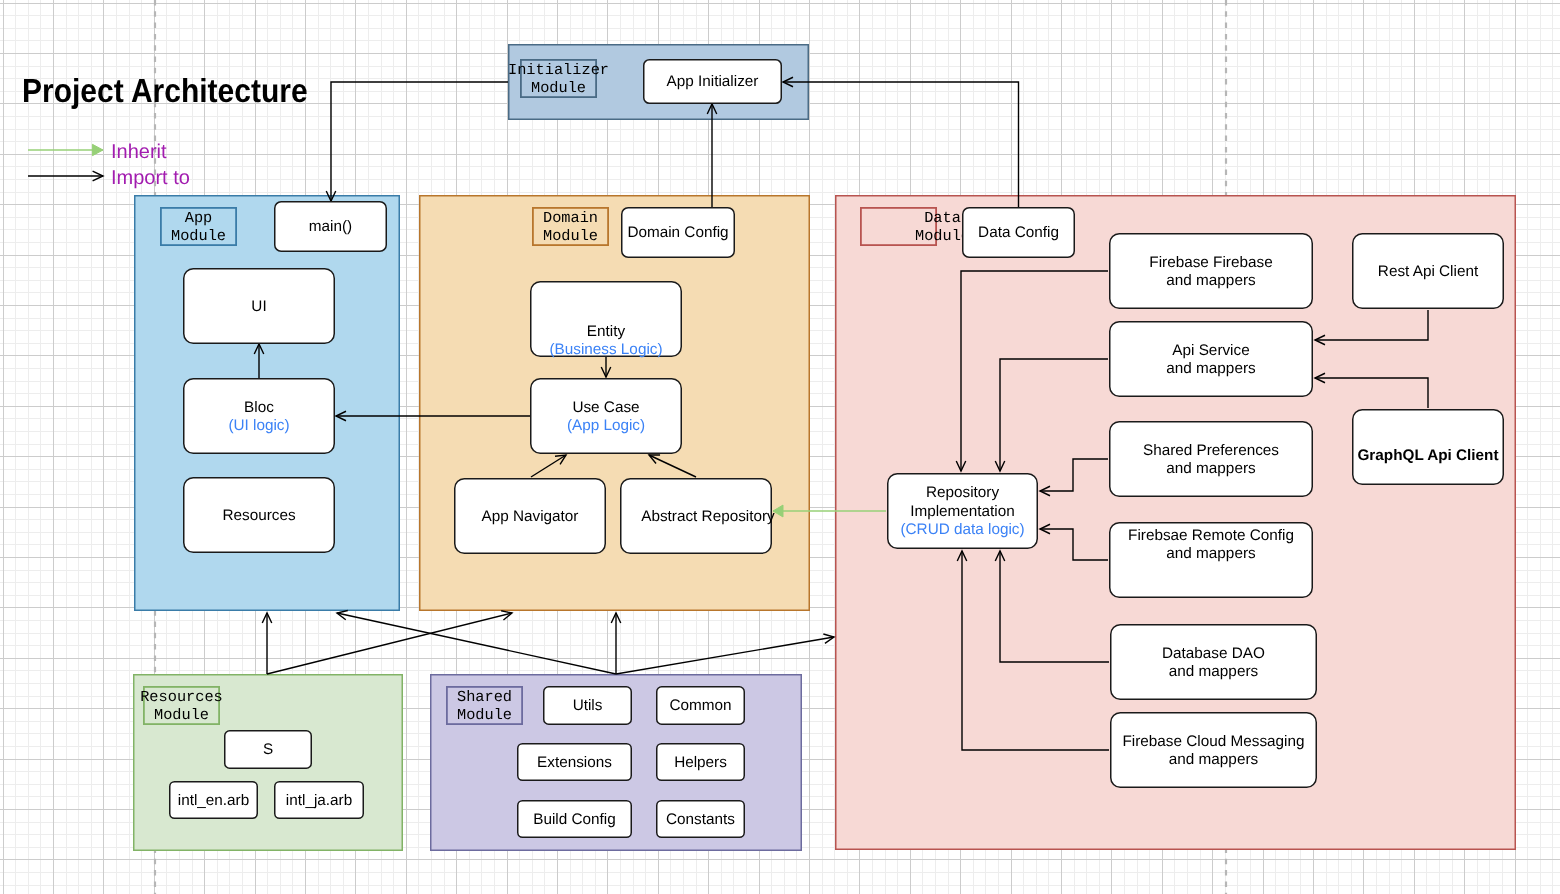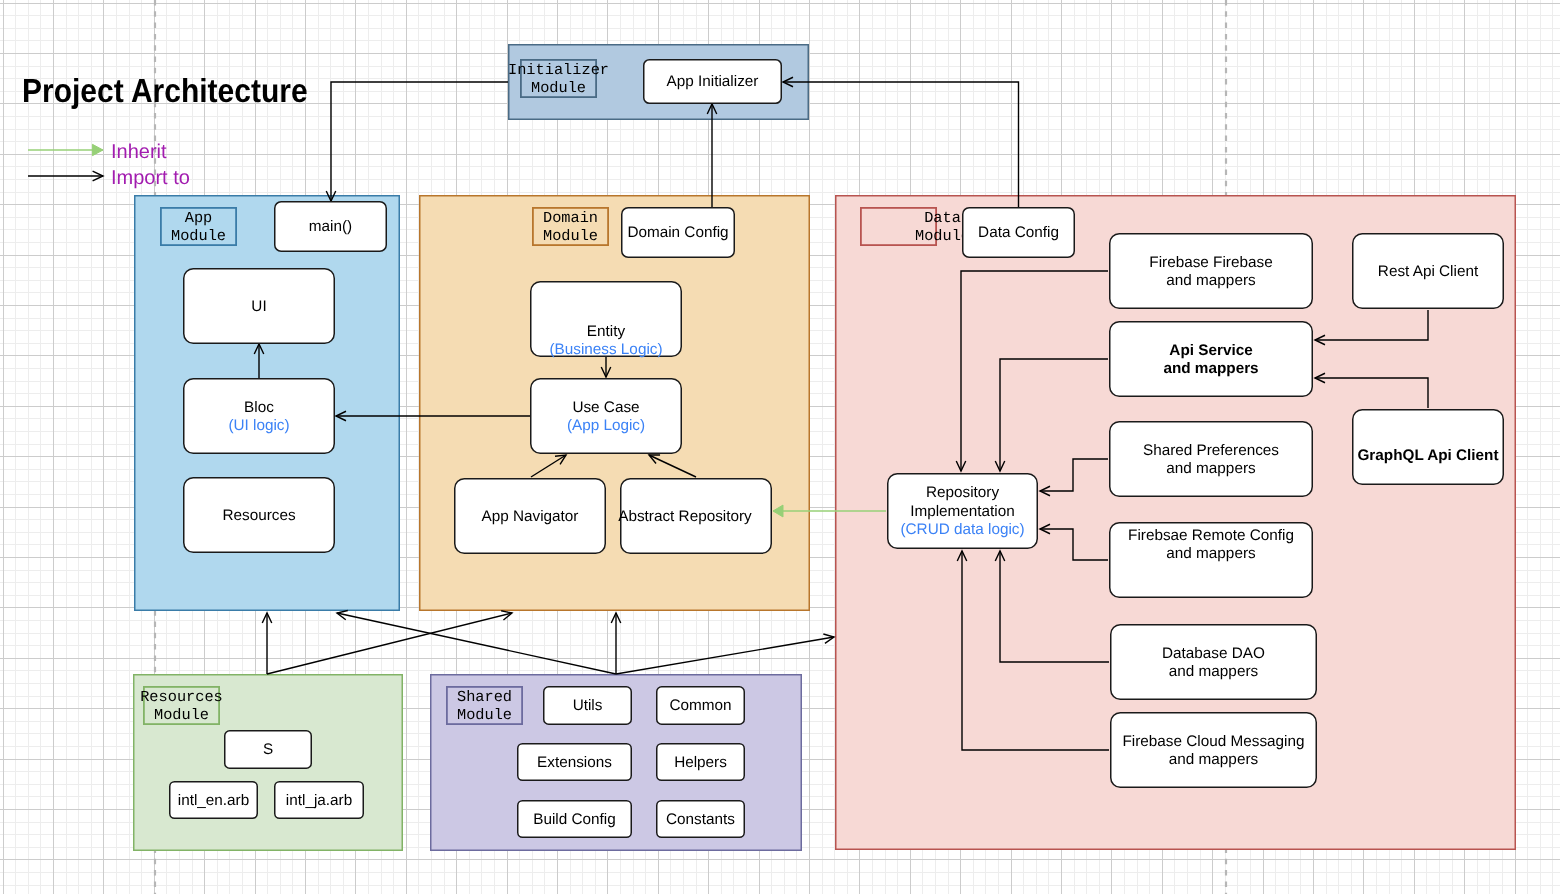--- a/index.html
+++ b/index.html
@@ -429,7 +429,7 @@
         <div>Firebase Firebase</div>
         <div class="sub" style="color: rgb(0, 0, 0);">and mappers</div>
       </div>
-      <div class="node" style="left: 1109px; top: 321px; width: 204px; height: 76px; font-weight: bold;">
+      <div class="node" style="left: 1109px; top: 321px; width: 204px; height: 76px;">
         <div>Api Service</div>
         <div class="sub" style="color: rgb(0, 0, 0);">and mappers</div>
       </div>

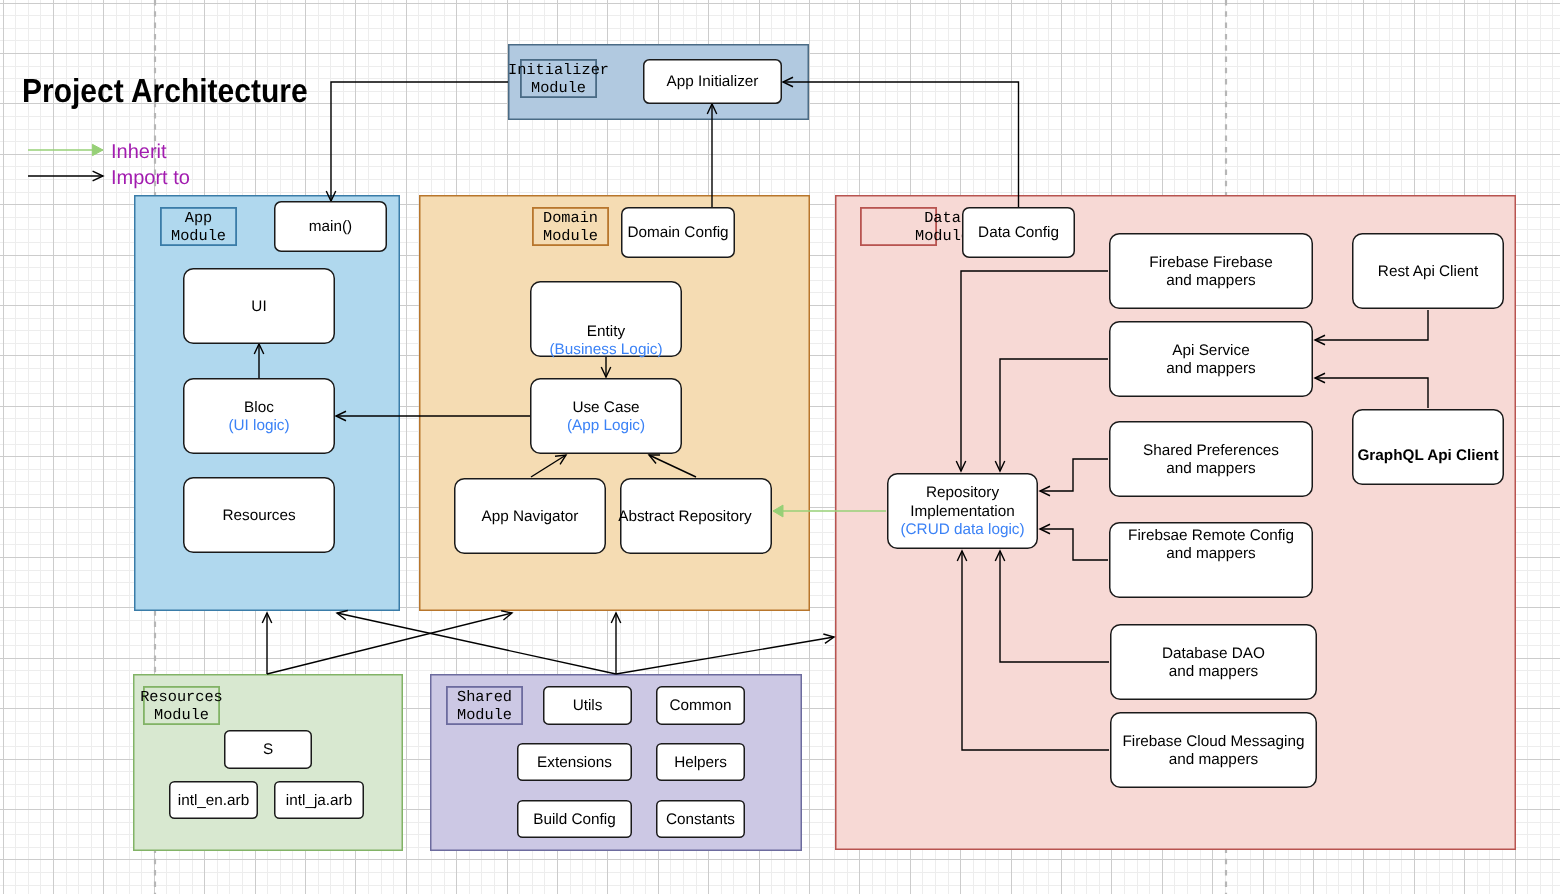--- a/index.html
+++ b/index.html
@@ -419,7 +419,7 @@
       <div class="node" style="left: 454px; top: 478px; width: 152px; height: 76px;">
         <div>App Navigator</div>
       </div>
-      <div class="node" style="left: 603px; top: 478px; width: 164px; height: 76px; justify-content: center;">
+      <div class="node" style="left: 626px; top: 478px; width: 164px; height: 76px; justify-content: center;">
         <div>Abstract Repository</div>
       </div>
       <div class="node" style="left: 962px; top: 207px; width: 113px; height: 51px;">

